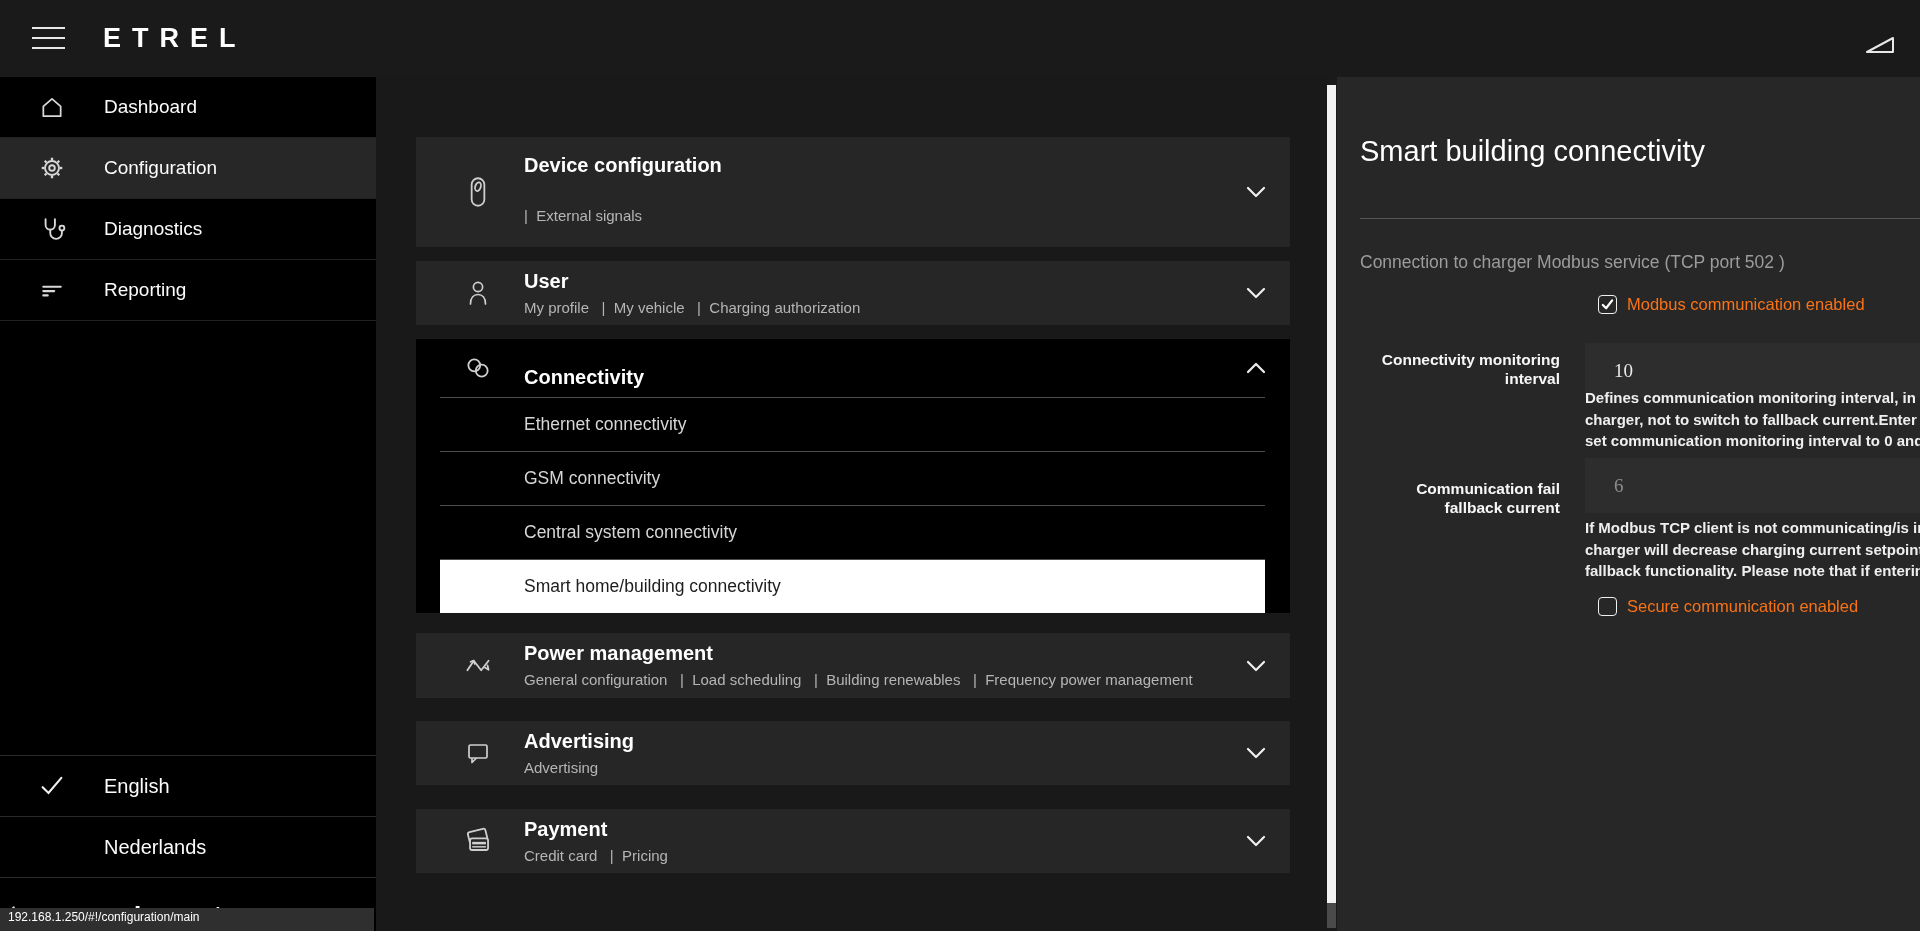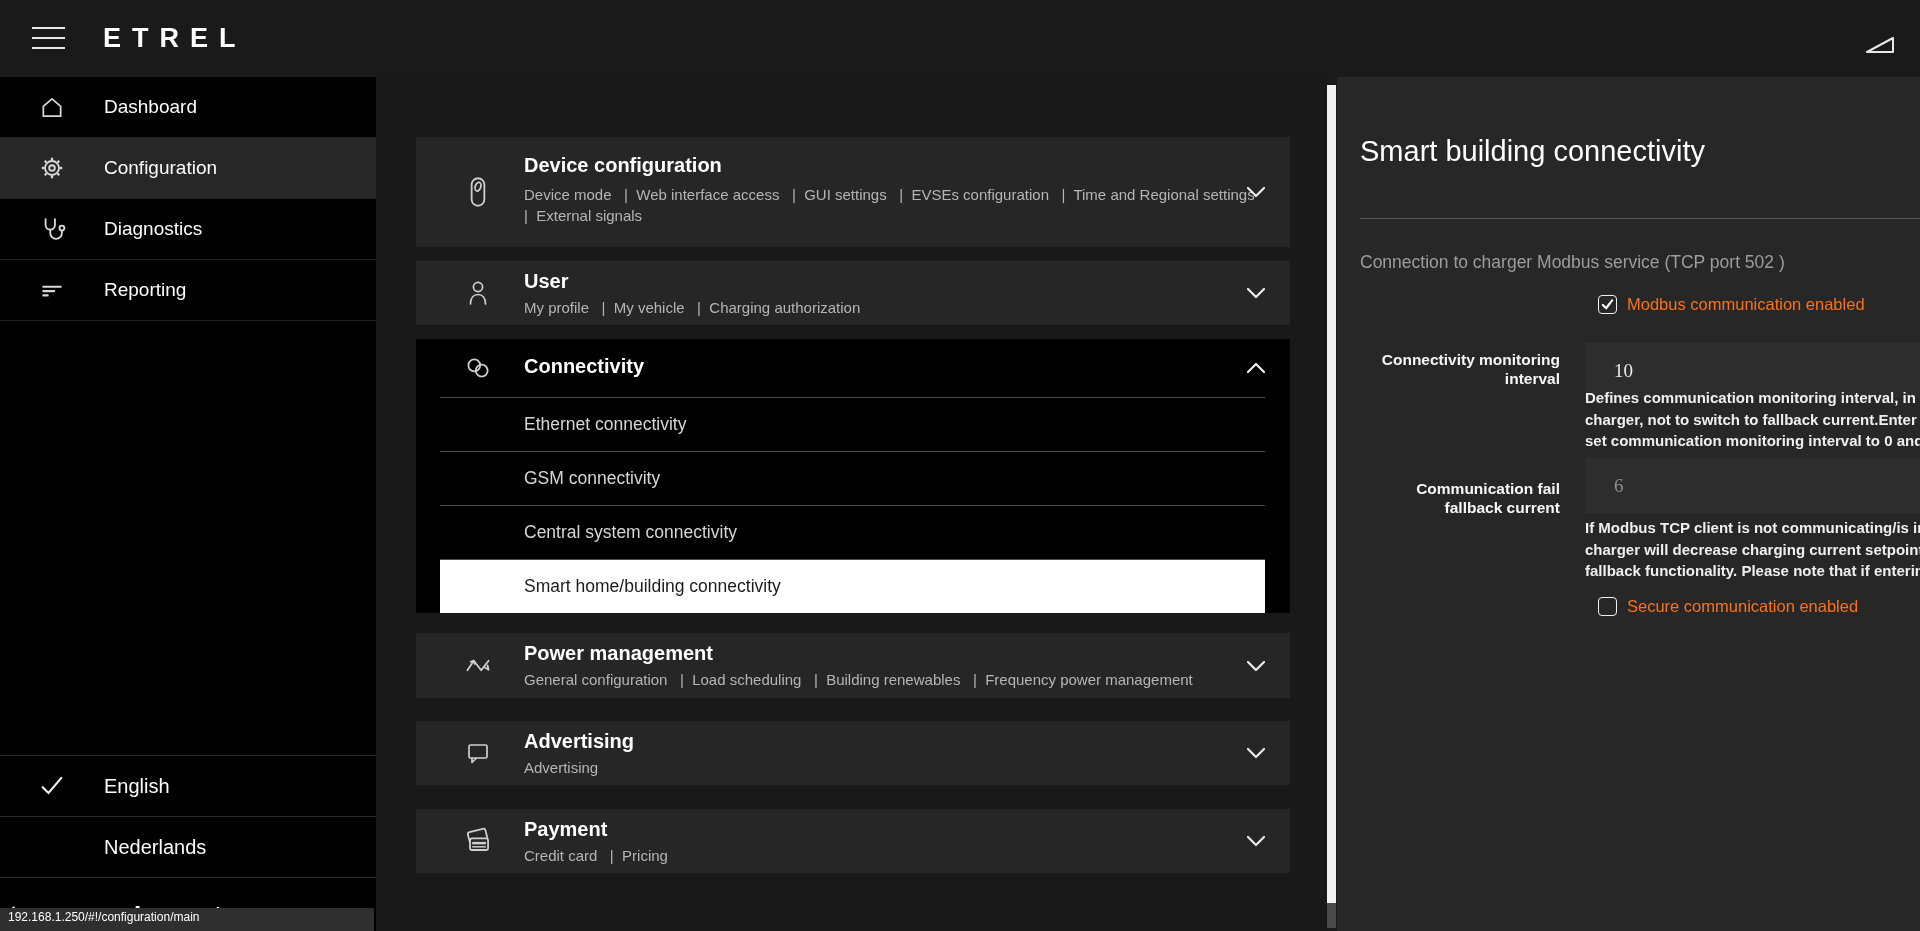--- a/index.html
+++ b/index.html
@@ -203,7 +203,6 @@
         </svg>
       </span>
       <div class="card-title">Device configuration</div>
-      <div class="card-sub sub1">Device mode   |  Web interface access   |  GUI settings   |  EVSEs configuration   |  Time and Regional settings</div>
       <div class="card-sub sub2">|  External signals</div>
       <span class="chev">
         <svg width="20" height="12" viewBox="0 0 20 12">

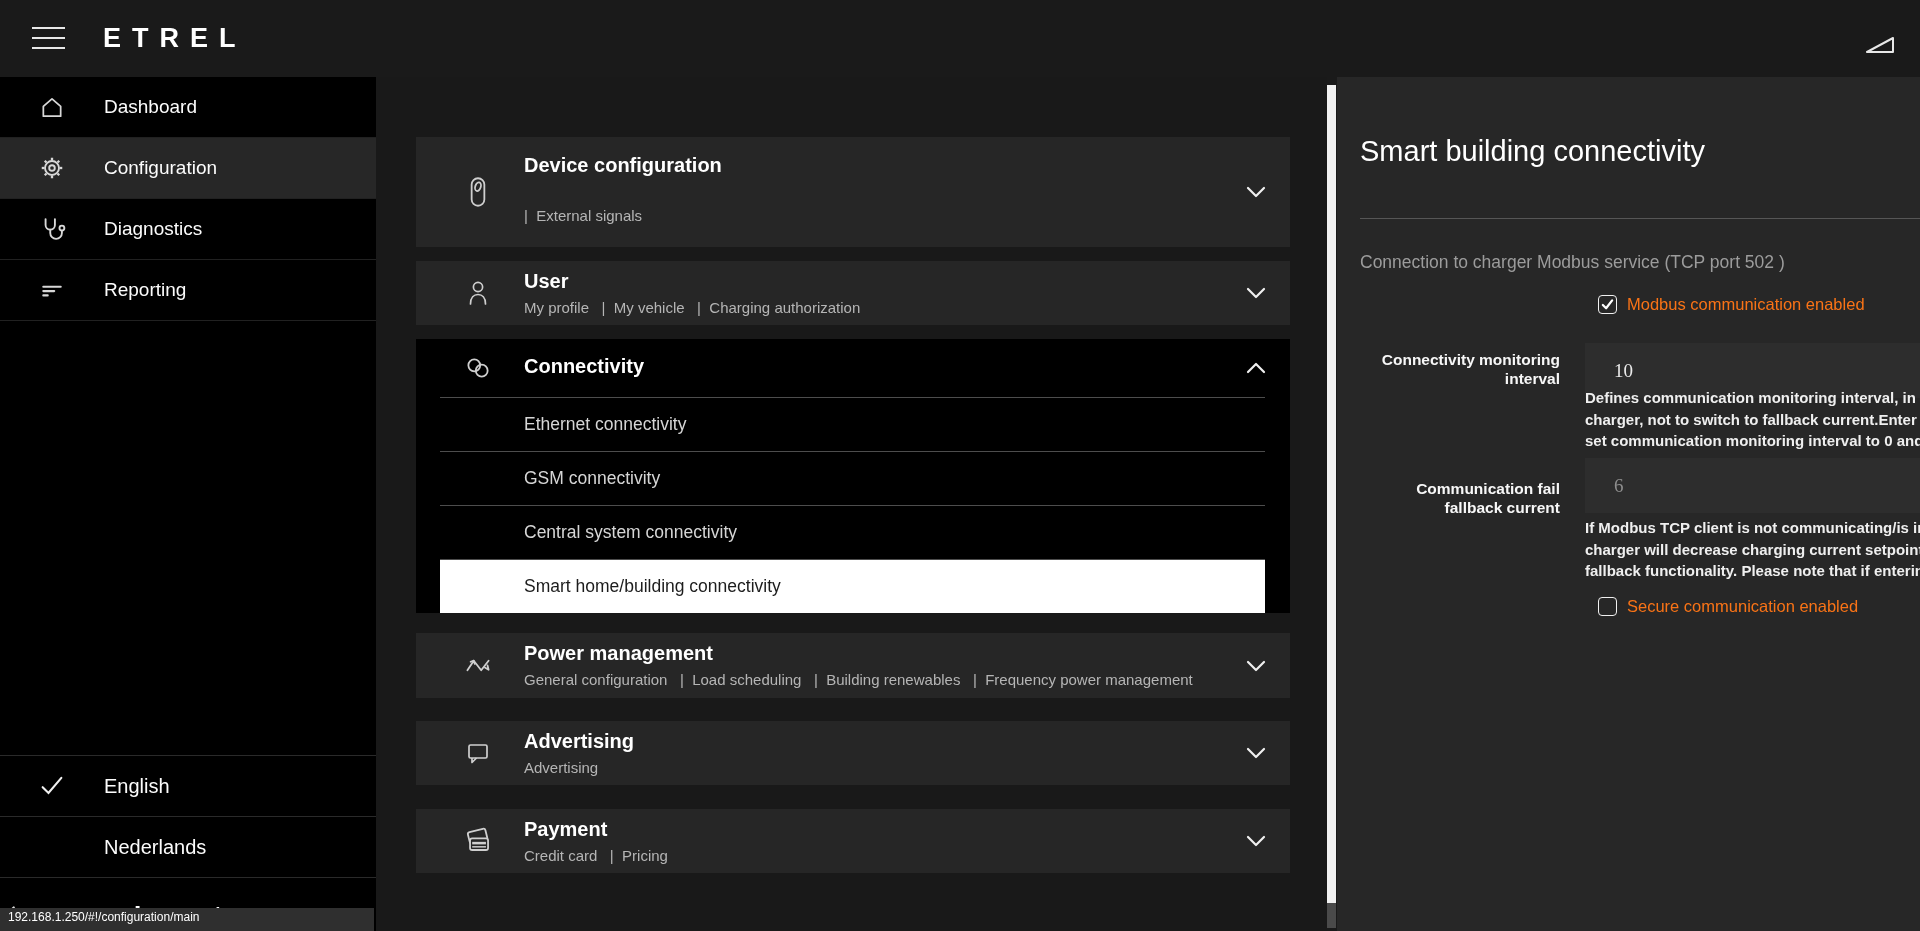--- a/index.html
+++ b/index.html
@@ -53,7 +53,7 @@
 
   .conn { margin-top:14px; height:274px; background:#000000; }
   .conn-head { position:relative; height:58px; }
-  .conn-head .card-title { top:16px; }
+  .conn-head .card-title { top:27px; }
   .conn-row { position:relative; height:54px; margin:0 25px 0 24px; border-top:1px solid #4d4d4d;
               display:flex; align-items:center; cursor:pointer; }
   .conn-row .rlabel { margin-left:84px; color:#d6d6d6; font-size:17.5px; }

